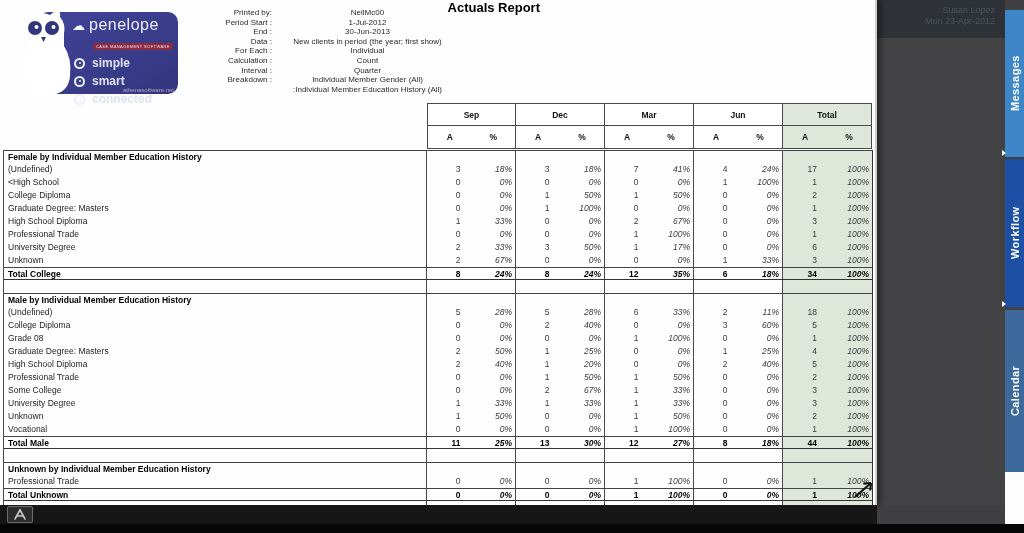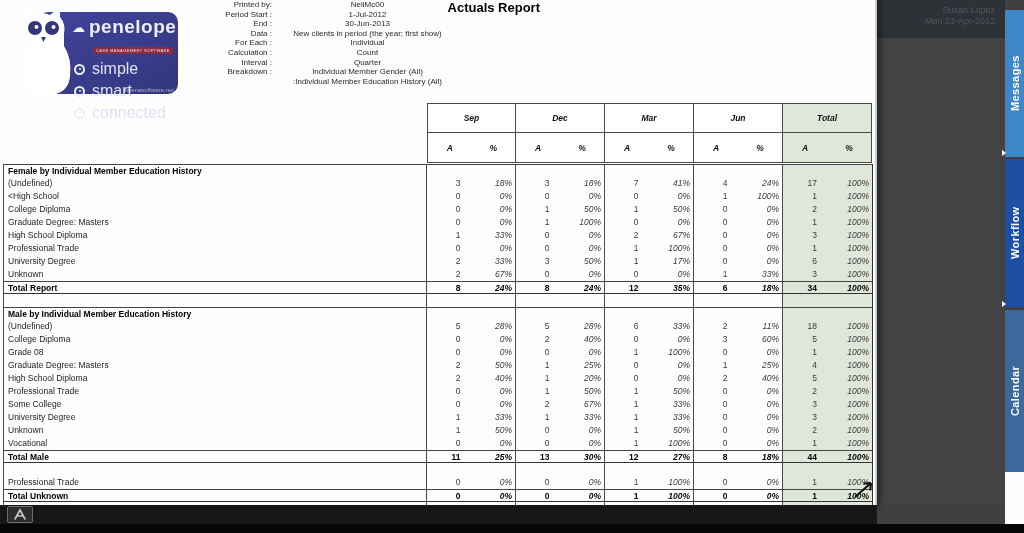--- a/index.html
+++ b/index.html
@@ -54,7 +54,7 @@
   
   #report-title { position:absolute; left:330px; top:0; width:210px; text-align:right;
                   font-size:13px; font-weight:bold; color:#000; }
-  #meta { position:absolute; left:200px; top:0; width:260px;
+  #meta { position:absolute; left:200px; top:8px; width:260px;
           display:grid; grid-template-columns:72px auto; column-gap:3px;
           font-size:8px; line-height:9.6px; color:#2a2a2a; }
   .meta-label { text-align:right; white-space:nowrap; }

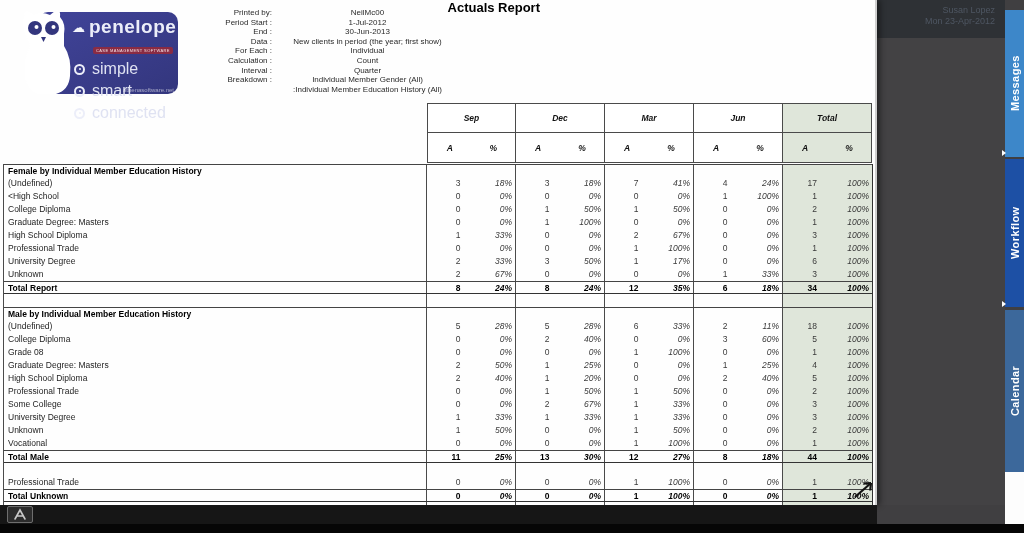--- a/index.html
+++ b/index.html
@@ -40,7 +40,7 @@
   #logo-texts { position:absolute; left:62px; top:8px; width:104px; height:76px; color:#e7e9f6; }
   #logo-brand-row { display:flex; align-items:center; gap:4px; }
   #logo-cloud { font-size:13px; color:#f2f3fb; }
-  #logo-brand { font-size:19px; font-weight:700; letter-spacing:.5px; color:#eceef9; }
+  #logo-brand { font-size:16px; font-weight:400; letter-spacing:.5px; color:#eceef9; }
   #logo-tagline-strip { display:inline-block; margin-left:21px; background:rgba(148,42,60,.9);
                color:#f3dfe3; font-size:4px; letter-spacing:.4px; padding:1px 3px; border-radius:2px; }
   .logo-line { display:flex; align-items:center; gap:7px; margin-top:4px; margin-left:2px; }

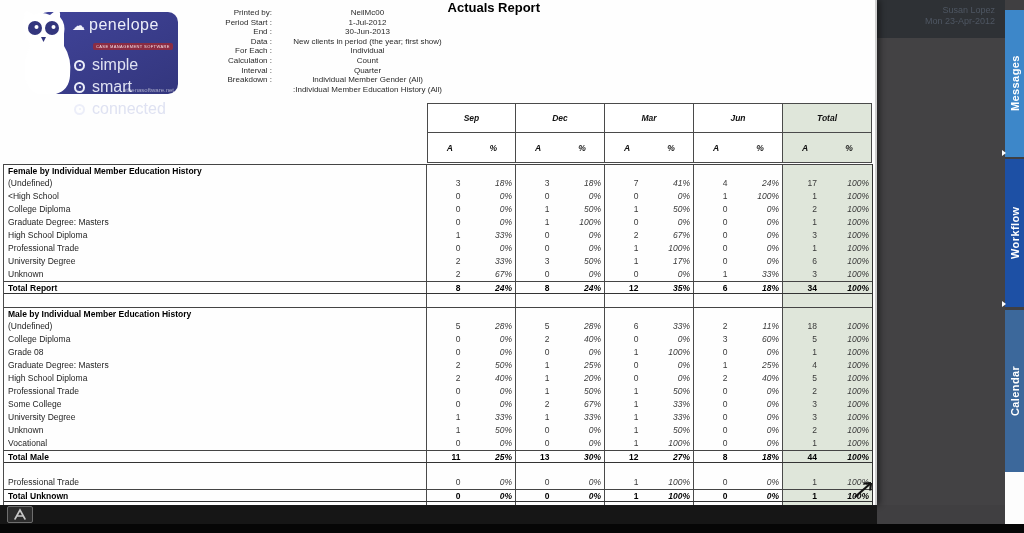--- a/index.html
+++ b/index.html
@@ -48,7 +48,7 @@
               display:inline-block; position:relative; }
   .logo-dot::after { content:""; position:absolute; left:2.5px; top:2.5px; width:2px; height:2px;
               border-radius:50%; background:#eceef9; }
-  .logo-word { font-size:16px; font-weight:400; color:#dfe2f2; }
+  .logo-word { font-size:12px; font-weight:700; color:#dfe2f2; }
   #logo-site { position:absolute; right:4px; bottom:3px; font-size:6px; color:rgba(255,255,255,.55); }
 
   

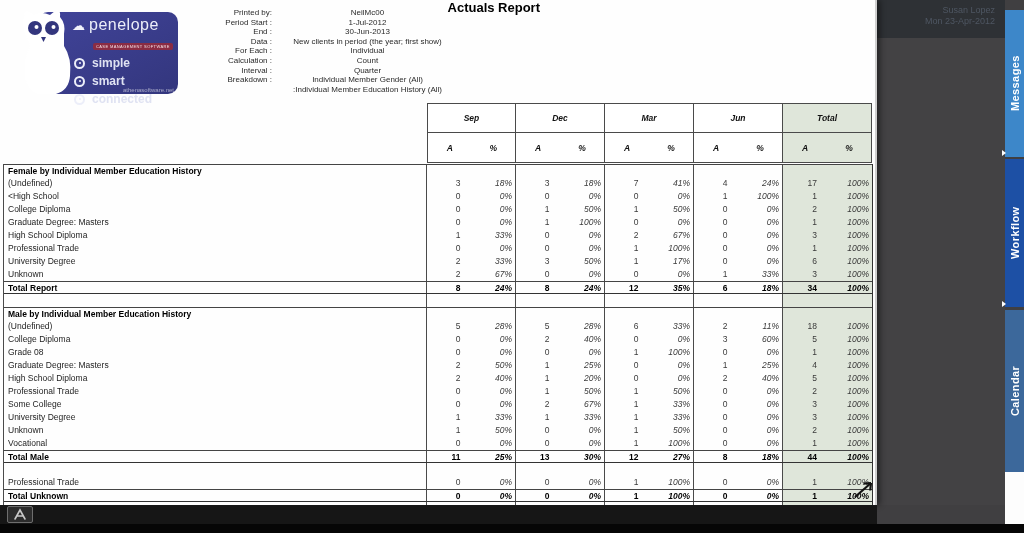--- a/index.html
+++ b/index.html
@@ -63,9 +63,9 @@
   
   #rpt-table { position:absolute; left:3px; top:103px; width:870px; font-size:8.5px; color:#333; }
   .hdr-row { display:flex; margin-left:424px; }
-  .hdr-box { width:89px; height:30px; border:1px solid #4a4a4a; border-left:none;
+  .hdr-box { width:89px; height:23px; border:1px solid #4a4a4a; border-left:none;
              display:flex; align-items:center; justify-content:center;
-             font-weight:bold; color:#111; background:#fff;font-style:italic; }
+             font-weight:bold; color:#111; background:#fff; }
   .hdr-row .hdr-box:first-child { border-left:1px solid #4a4a4a; }
   .hdr-row.sub .hdr-box { border-top:none; }
   .hdr-box.total { background:#dfe6da; border-width:1.5px; border-left:none; }

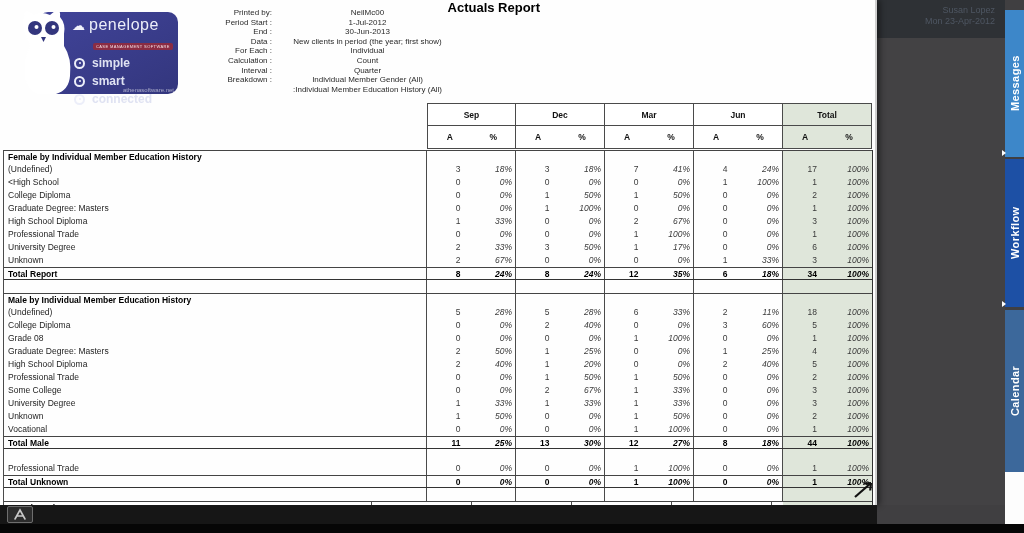--- a/index.html
+++ b/index.html
@@ -431,7 +431,7 @@
             </div>
           </div>
           <div class="t-row totalrow">
-            <div class="c-label">Total Report</div>
+            <div class="c-label">Total College</div>
             <div class="grp">
               <div class="cell-a">8</div>
               <div class="cell-p">24%</div>

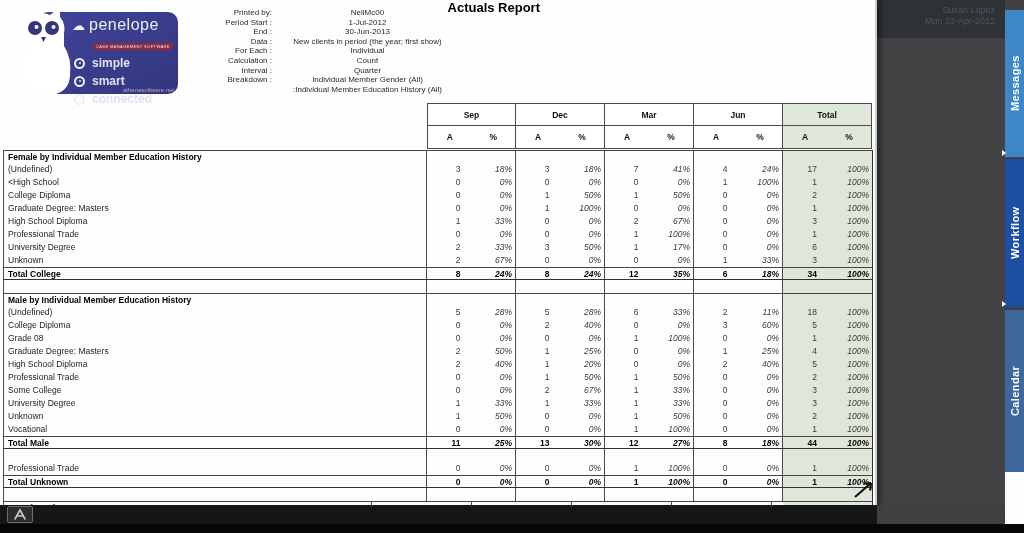--- a/index.html
+++ b/index.html
@@ -775,6 +775,29 @@
               <div class="cell-p"></div>
             </div>
           </div>
+          <div class="t-row sectionhdr">
+            <div class="c-label">Unknown by Individual Member Education History</div>
+            <div class="grp">
+              <div class="cell-a"></div>
+              <div class="cell-p"></div>
+            </div>
+            <div class="grp">
+              <div class="cell-a"></div>
+              <div class="cell-p"></div>
+            </div>
+            <div class="grp">
+              <div class="cell-a"></div>
+              <div class="cell-p"></div>
+            </div>
+            <div class="grp">
+              <div class="cell-a"></div>
+              <div class="cell-p"></div>
+            </div>
+            <div class="grp total">
+              <div class="cell-a"></div>
+              <div class="cell-p"></div>
+            </div>
+          </div>
           <div class="t-row">
             <div class="c-label">Professional Trade</div>
             <div class="grp">

